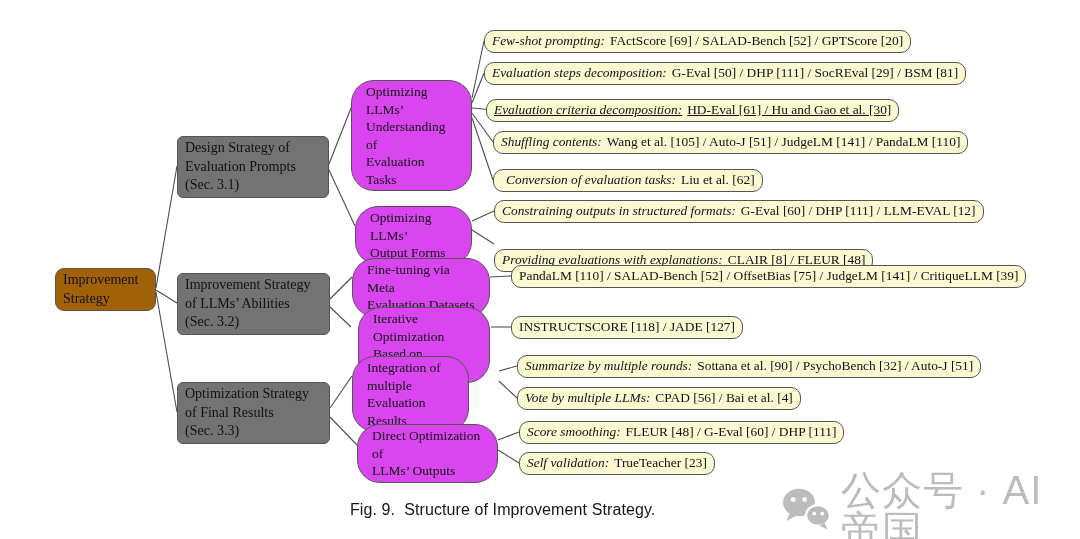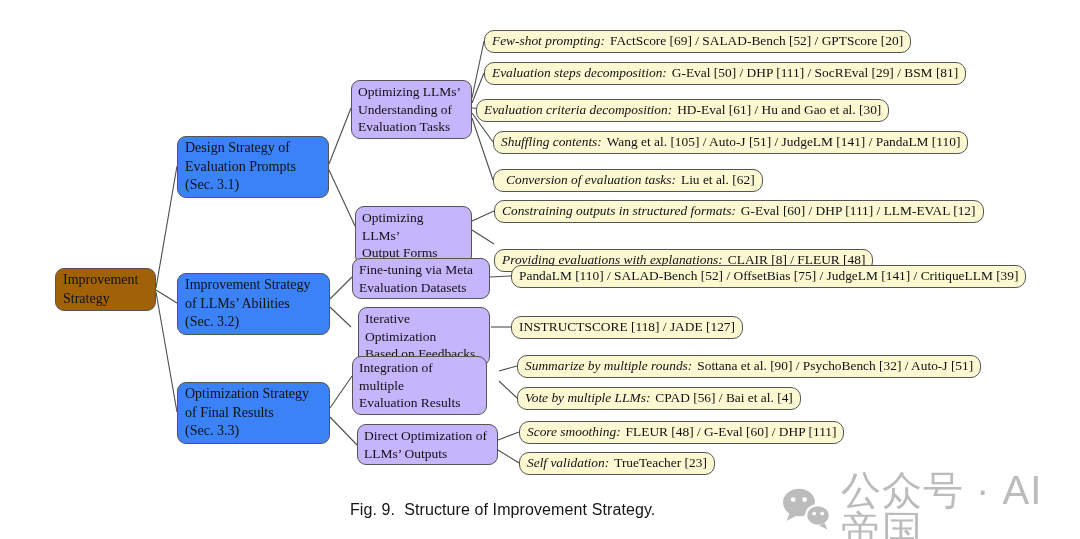--- a/index.html
+++ b/index.html
@@ -25,7 +25,7 @@
   }
   .root{background:#a16207;}
   .lv2{background:#3b82f6;}
-  .lv3{background:#c4b5fd;font-size:13.5px;line-height:17.5px;padding:2px 6px;}
+  .lv3{background:#d946ef;font-size:13.5px;line-height:17.5px;padding:2px 14px;border-radius:23px;}
   .leaf{
     position:absolute;z-index:2;
     background:#fbf8d2;

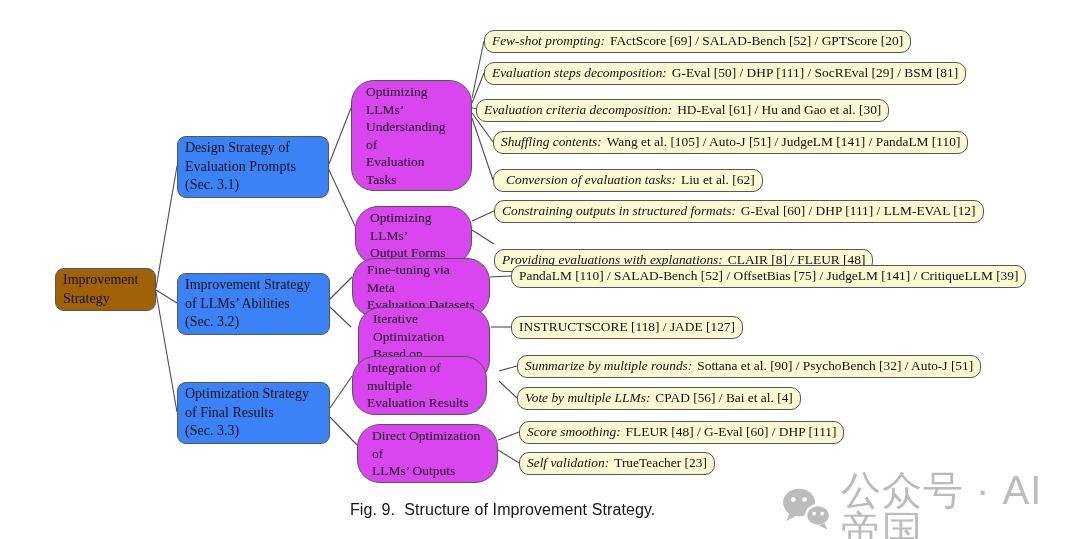--- a/index.html
+++ b/index.html
@@ -53,7 +53,7 @@
   
   #lf-fewshot{left:484px;top:30px;}
   #lf-steps{left:484px;top:62px;}
-  #lf-criteria{left:476px;top:99px;}
+  #lf-criteria{left:486px;top:99px;text-decoration:underline;}
   #lf-shuffling{left:493px;top:131px;}
   #lf-conversion{left:493px;top:169px;padding-left:12px;}
   #lf-constraining{left:494px;top:200px;}

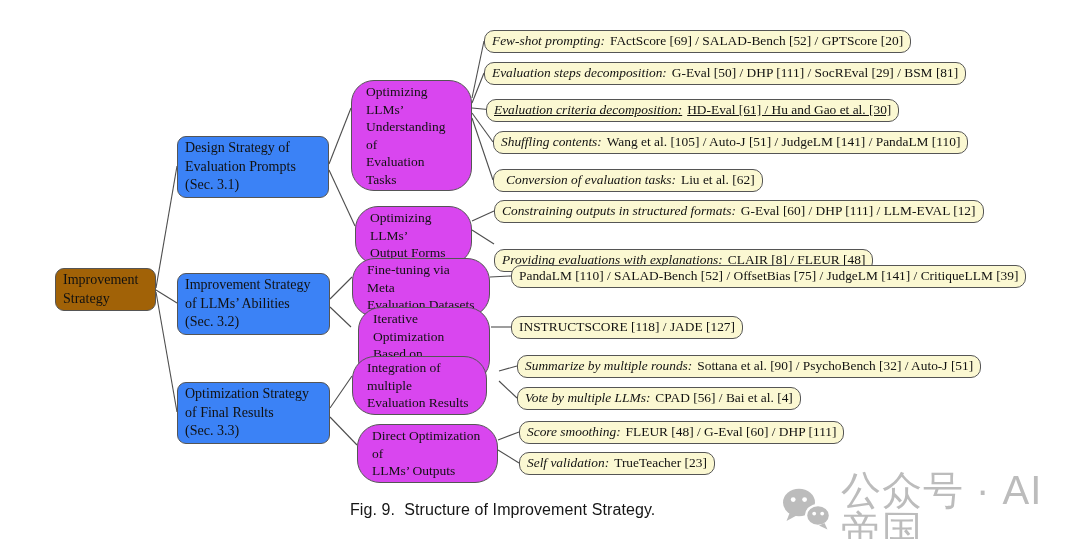--- a/index.html
+++ b/index.html
@@ -24,7 +24,7 @@
     padding:2px 7px;
   }
   .root{background:#a16207;}
-  .lv2{background:#3b82f6;}
+  .lv2{background:#737373;border-radius:6px;}
   .lv3{background:#d946ef;font-size:13.5px;line-height:17.5px;padding:2px 14px;border-radius:23px;}
   .leaf{
     position:absolute;z-index:2;

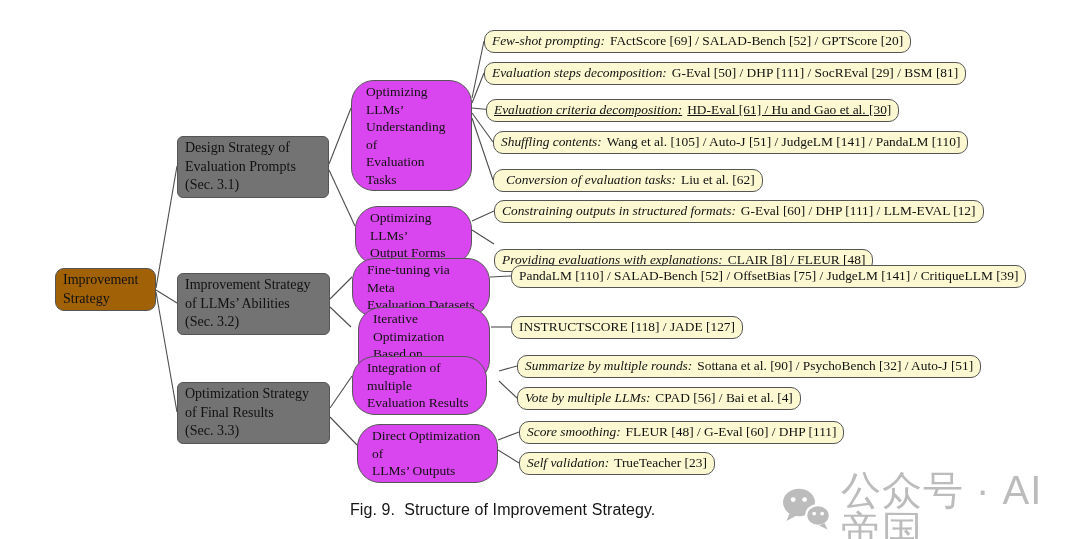--- a/index.html
+++ b/index.html
@@ -48,7 +48,7 @@
   #n-outputforms{left:355px;top:206px;width:117px;}
   #n-finetuning{left:352px;top:258px;width:138px;}
   #n-iterative{left:358px;top:307px;width:132px;}
-  #n-integration{left:352px;top:356px;width:135px;}
+  #n-integration{left:352px;top:356px;width:117px;}
   #n-direct{left:357px;top:424px;width:141px;}
   
   #lf-fewshot{left:484px;top:30px;}

